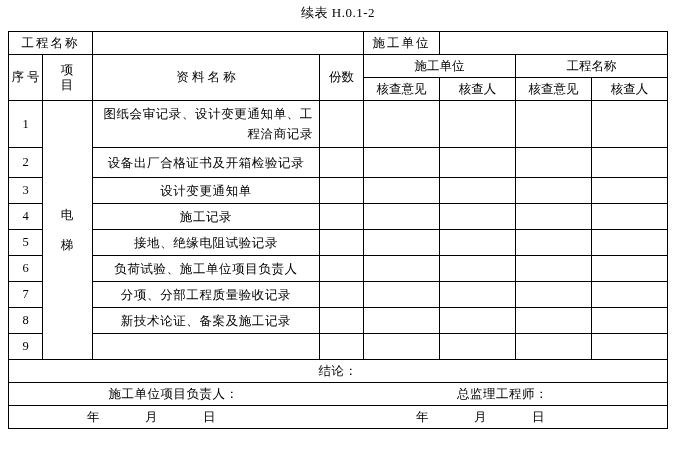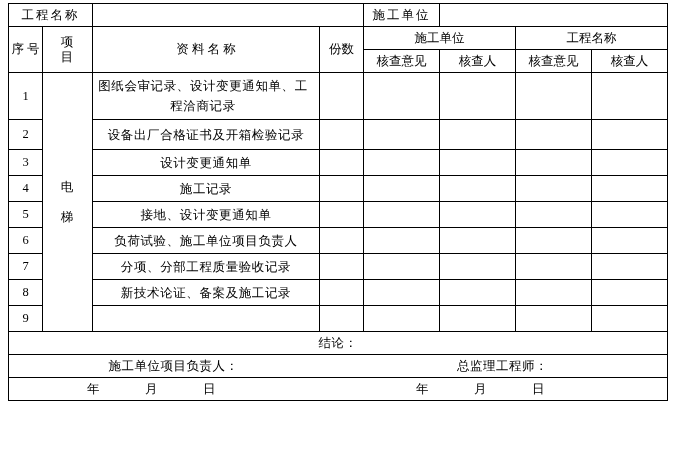--- a/index.html
+++ b/index.html
@@ -131,6 +131,7 @@
 
 <div id="page">
 
+  <div class="doc-title">续表 H.0.1-2</div>
 
   <table class="form">
     <colgroup>

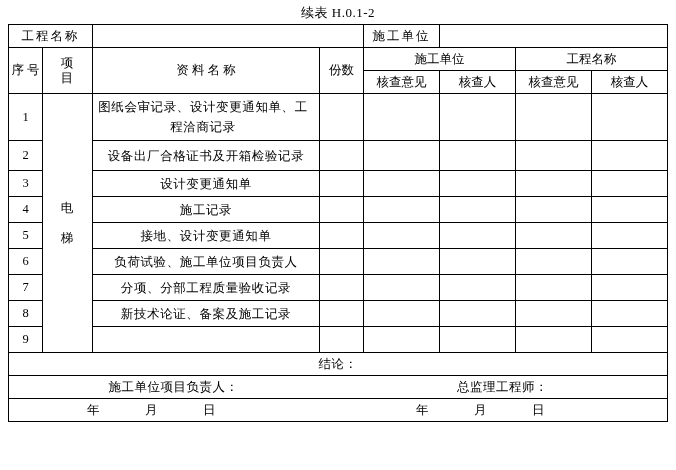--- a/index.html
+++ b/index.html
@@ -29,7 +29,7 @@
     border-collapse: collapse;
     table-layout: fixed;
     width: 660px;
-    margin: 3px auto 0 auto;
+    margin: 10px auto 0 auto;
   }
   table.form td {
     border: 1px solid #000000;

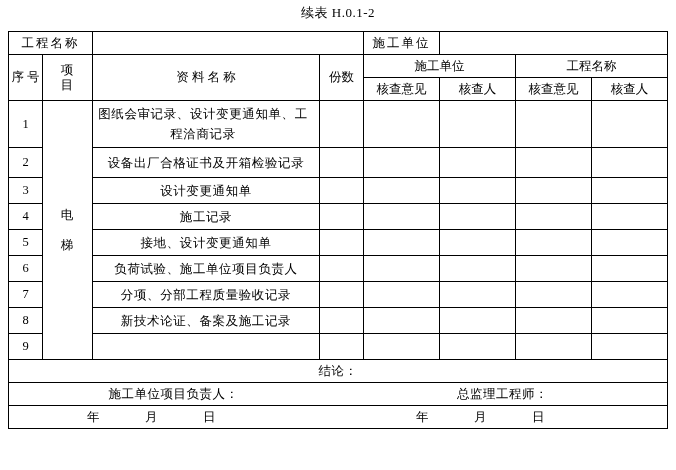--- a/index.html
+++ b/index.html
@@ -67,6 +67,7 @@
   .cell-data.two-line {
     line-height: 20px;
     padding: 3px 6px 3px 0;
+    text-align: right;
   }
   .elev-cell {
     width: 50px;

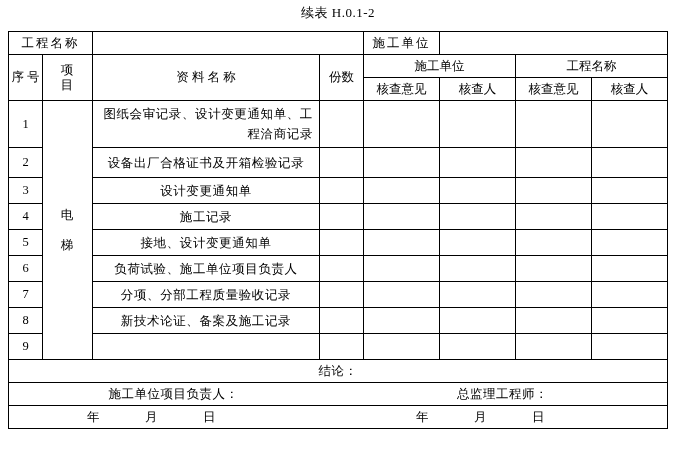--- a/index.html
+++ b/index.html
@@ -219,7 +219,7 @@
 
     <tr>
       <td style="height:25px">5</td>
-      <td class="cell-data">接地、设计变更通知单</td>
+      <td class="cell-data">接地、绝缘电阻试验记录</td>
       <td></td>
       <td></td>
       <td></td>

